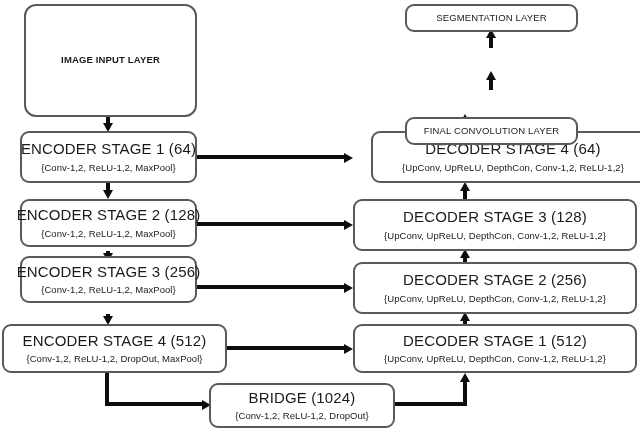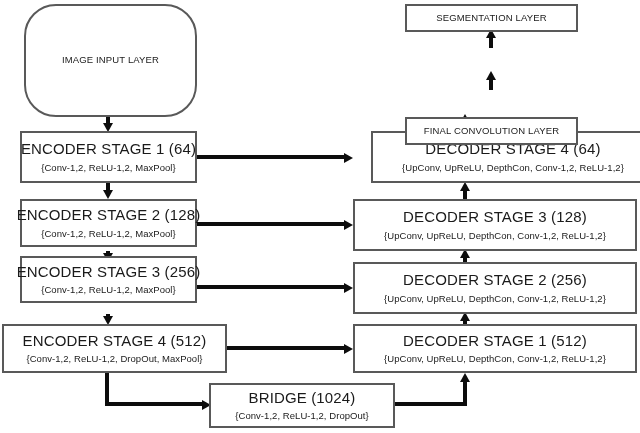--- a/index.html
+++ b/index.html
@@ -20,7 +20,7 @@
     box-sizing: border-box;
     background: #ffffff;
     border: 2.5px solid #595959;
-    border-radius: 0;
+    border-radius: 9px;
     display: flex;
     flex-direction: column;
     align-items: center;

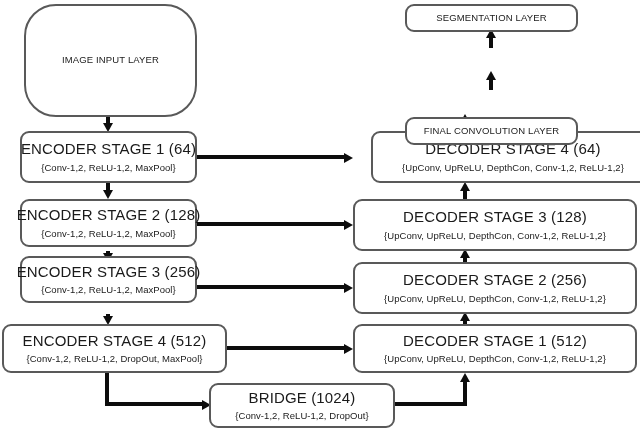--- a/index.html
+++ b/index.html
@@ -42,7 +42,8 @@
     margin-top: 2px;
   }
   .node.big {
-    border-radius: 32px;
+    border-radius: 12px;
+    font-weight: bold;
   }
   .node.single .title {
     font-size: 9.5px;

